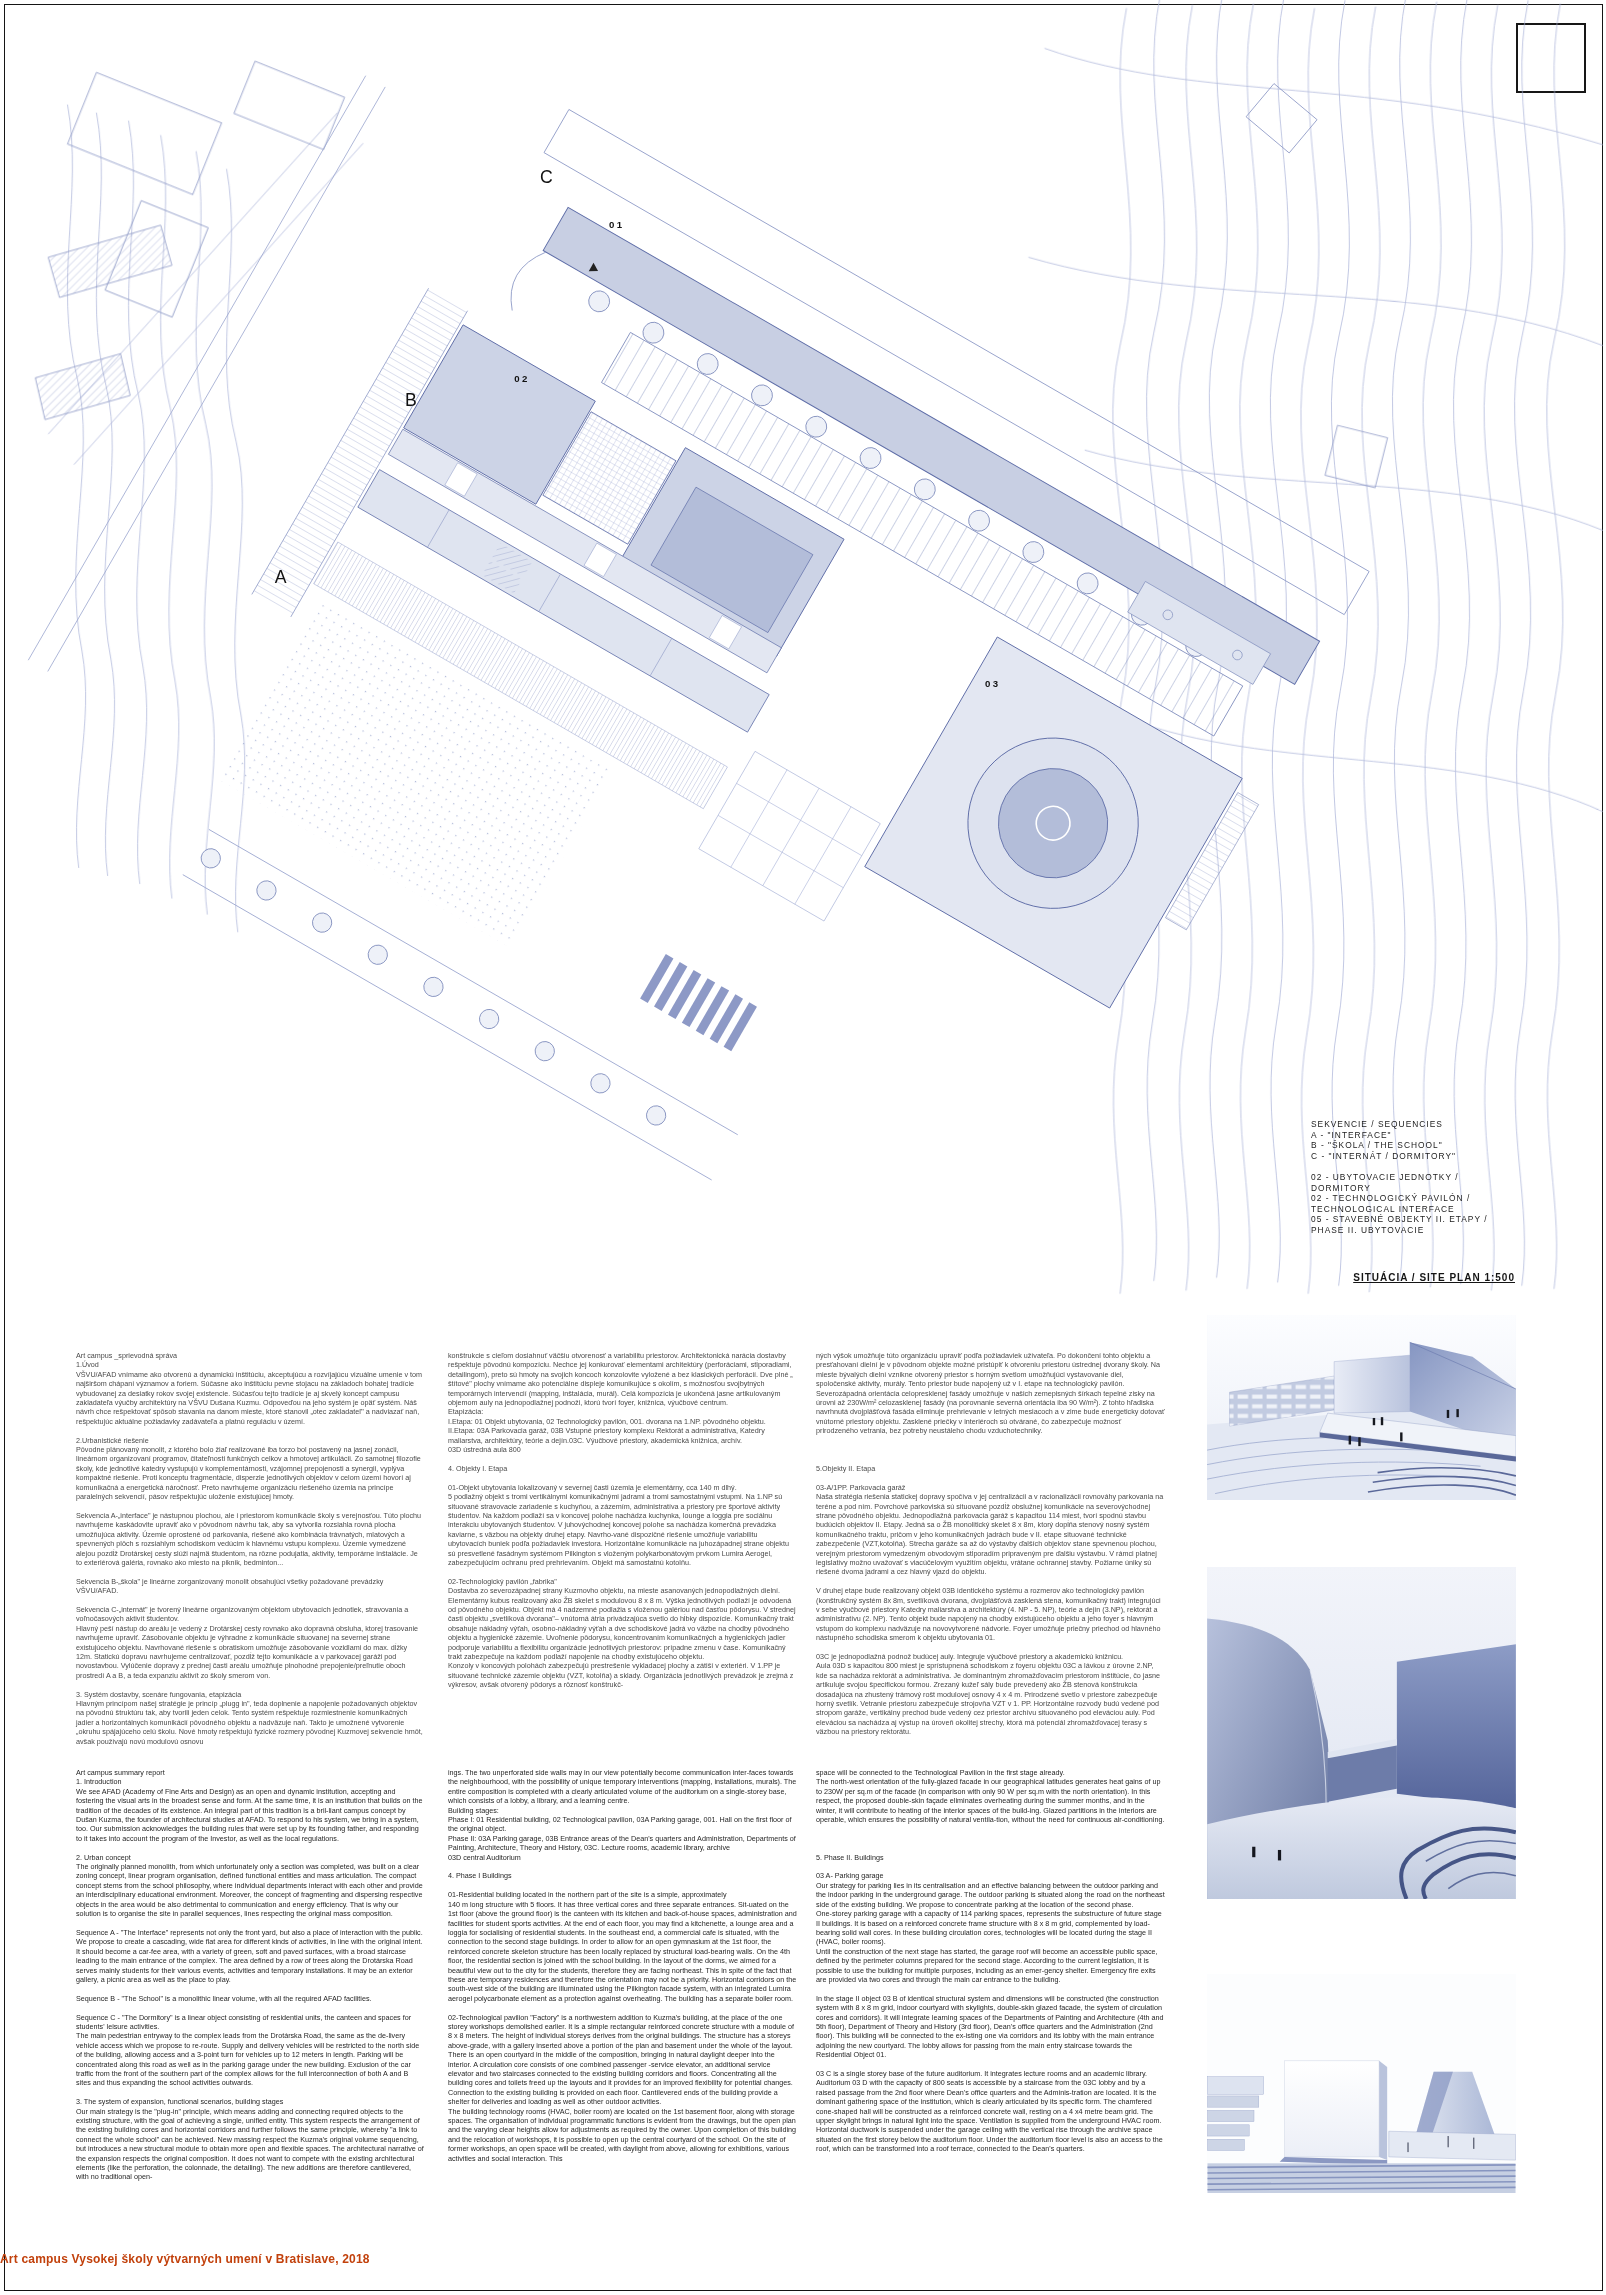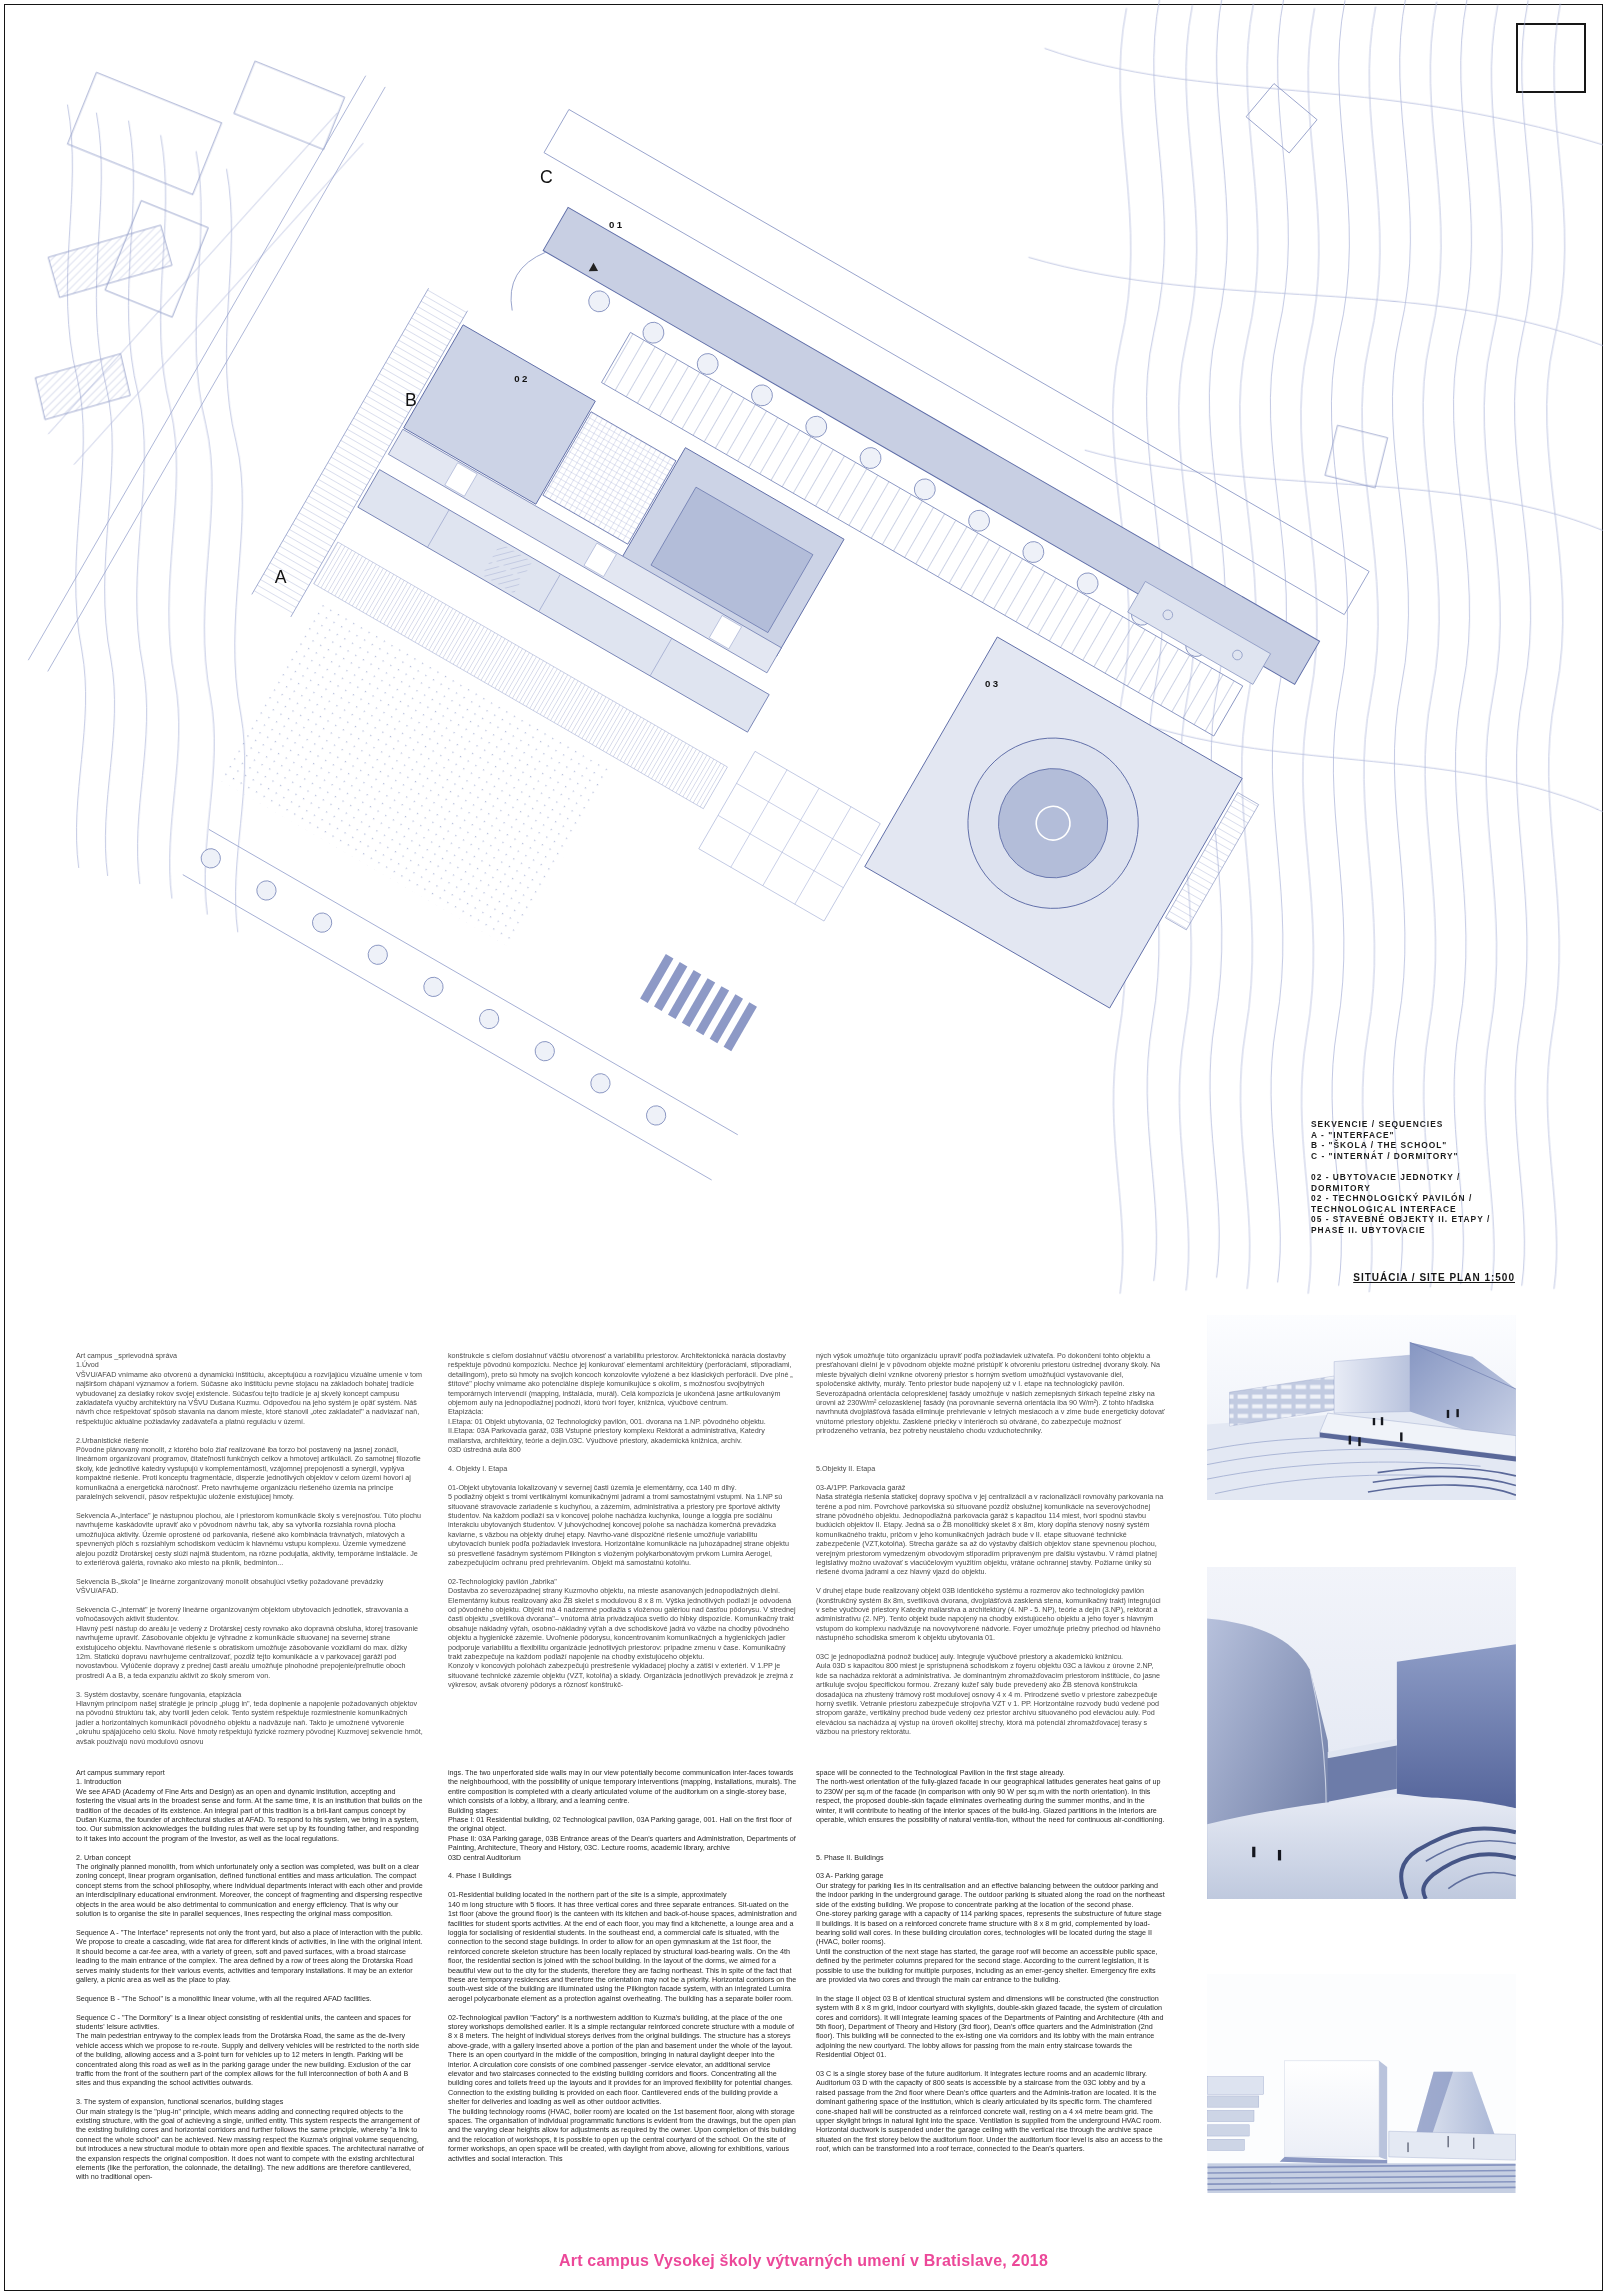--- a/index.html
+++ b/index.html
@@ -11,7 +11,7 @@
   .plan-label-letter{font:500 22px "Liberation Sans", sans-serif;fill:#111;letter-spacing:1px;}
   .plan-label-num{font:700 12px "Liberation Sans", sans-serif;fill:#111;letter-spacing:3px;}
   .legend{position:absolute;left:1311px;top:1119px;width:265px;}
-  .legend div{font-size:8.4px;font-weight:700;letter-spacing:1px;line-height:10.6px;min-height:10.6px;color:#1b1b1b;white-space:nowrap;}
+  .legend div{font-size:8.4px;font-weight:400;letter-spacing:1px;line-height:10.6px;min-height:10.6px;color:#1b1b1b;white-space:nowrap;}
   .plan-title{position:absolute;right:92px;top:1272px;font-size:10px;font-weight:700;letter-spacing:1px;color:#151515;text-decoration:underline;}
   .txtcol{position:absolute;width:349px;font-size:7.2px;line-height:9.4px;white-space:pre-line;text-align:left;margin-top:25px;}
   .sk{color:#4a4a4a;top:1326px;}

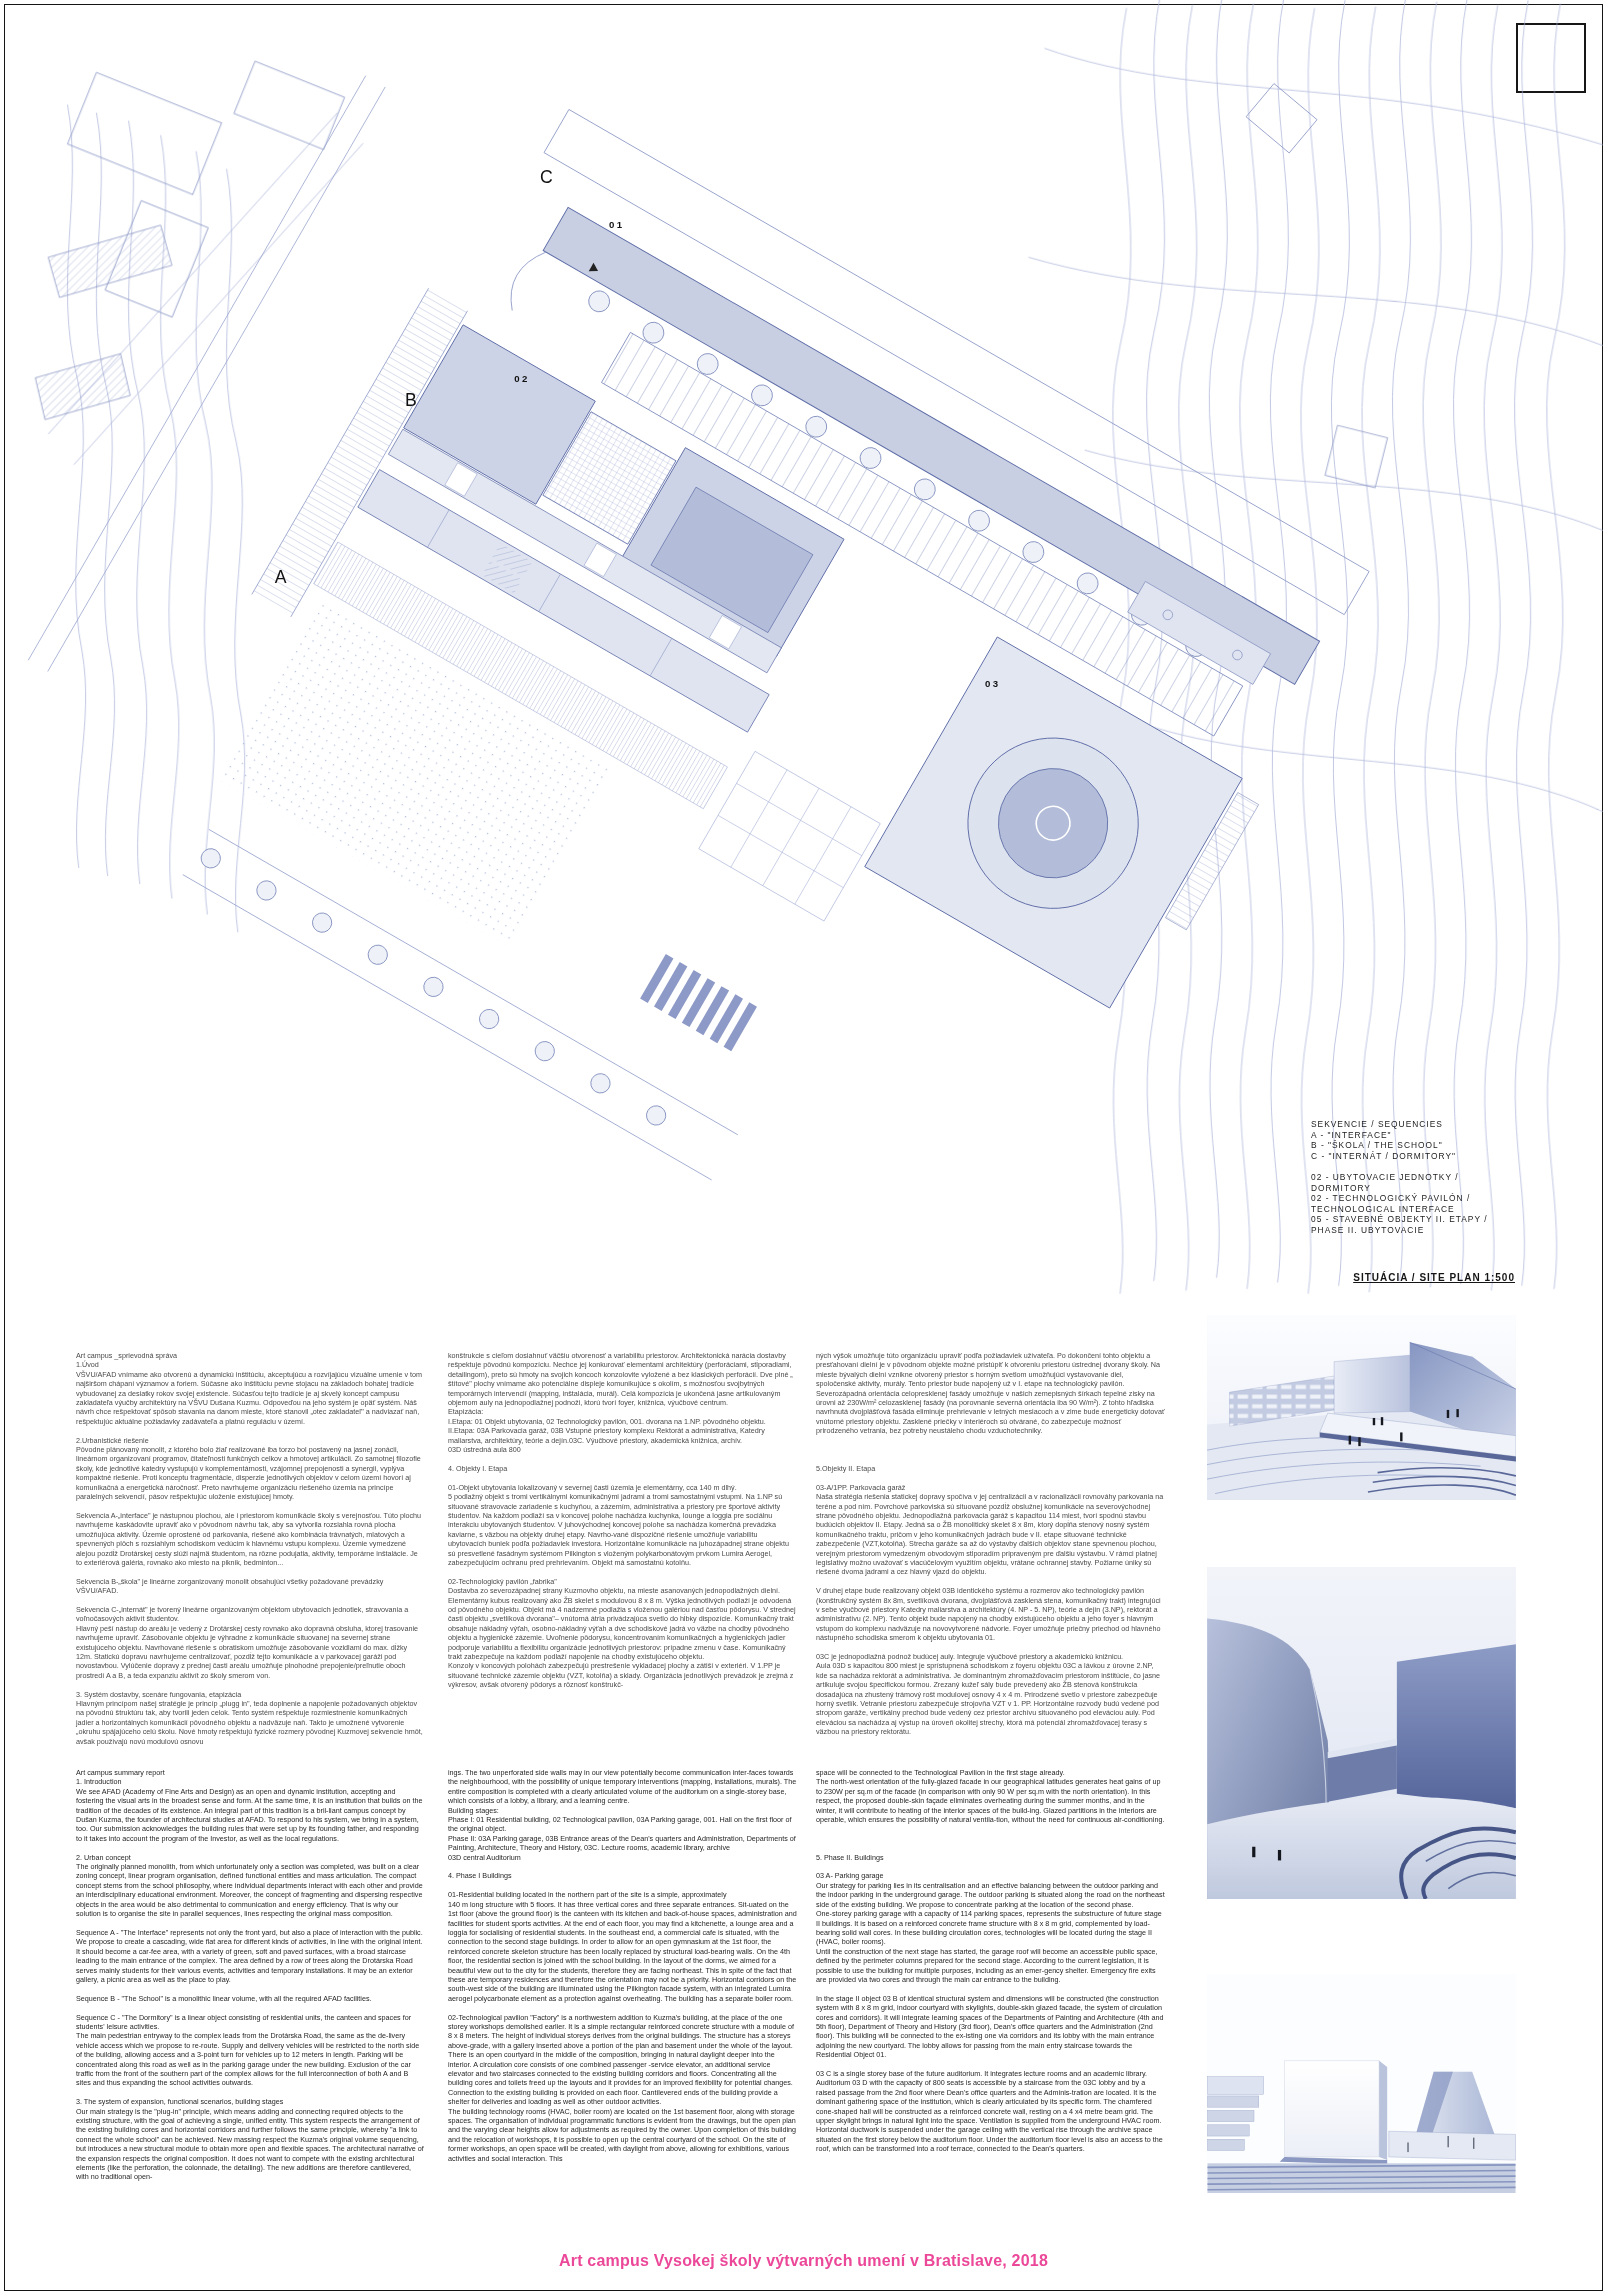--- a/index.html
+++ b/index.html
@@ -20,7 +20,7 @@
   .render{position:absolute;left:1207px;width:309px;overflow:hidden;background:#eef1f8;}
   .r1{top:1315px;height:185px;} .r2{top:1567px;height:332px;} .r3{top:1974px;height:219px;background:#fdfdfe;}
   .render svg{display:block;}
-  .footer{position:absolute;left:0;right:0;top:2252px;text-align:center;font-size:16px;font-weight:700;color:#ec4899;letter-spacing:0.2px;}
+  .footer{position:absolute;left:0;right:0;top:2252px;text-align:left;font-size:12px;font-weight:700;color:#c2410c;letter-spacing:0.2px;}
 </style>
 </head>
 <body>

